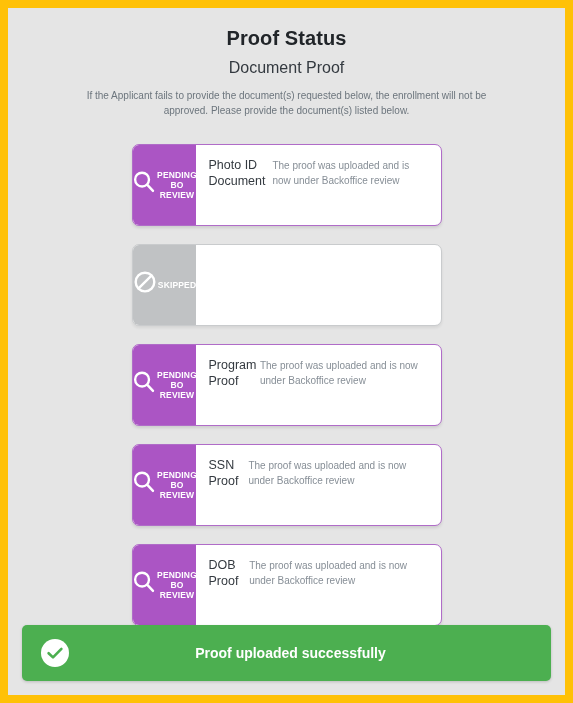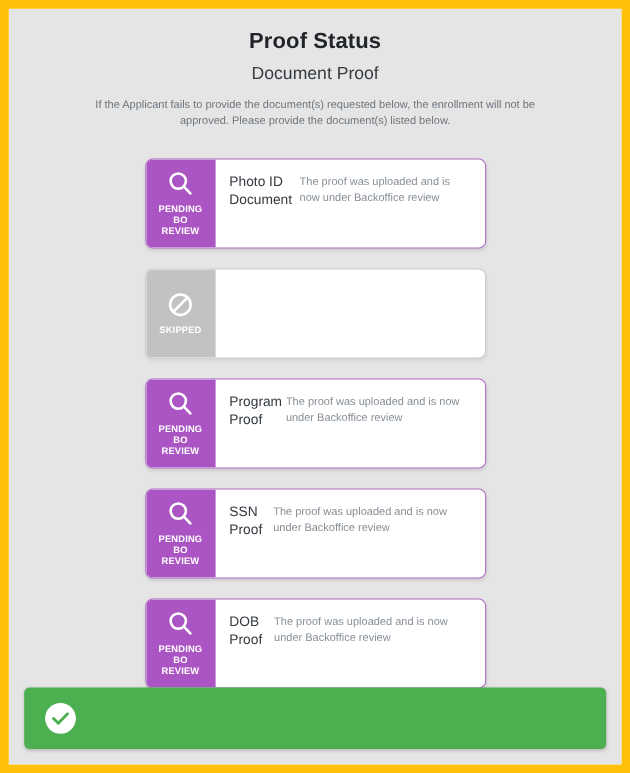--- a/index.html
+++ b/index.html
@@ -95,7 +95,7 @@
     flex: 0 0 63px;
     width: 63px;
     display: flex;
-    flex-direction: column;
+    flex-direction: row;
     align-items: center;
     justify-content: center;
     padding: 7px 2px 8px 2px;

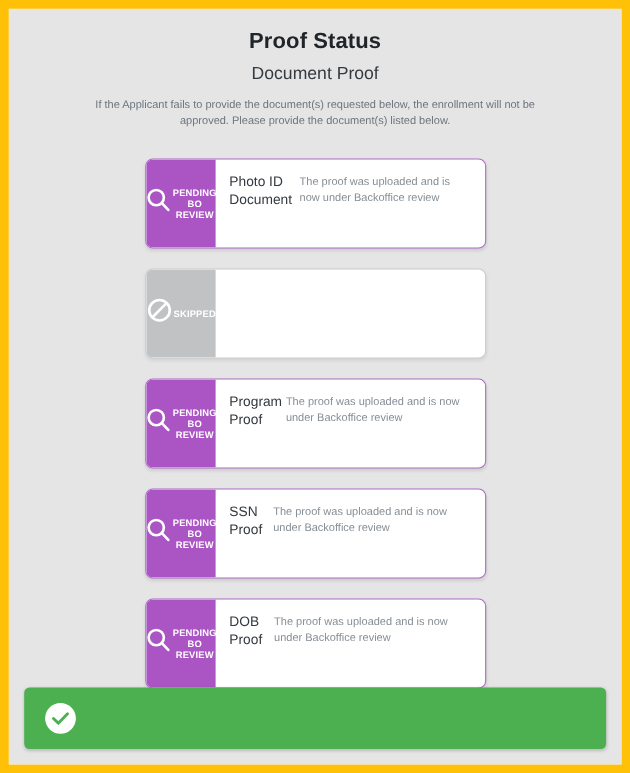--- a/index.html
+++ b/index.html
@@ -286,6 +286,7 @@
         </svg>
       </span>
       <div class="toast-text">
+        <div class="toast-title">Proof uploaded successfully</div>
       </div>
     </div>
 

